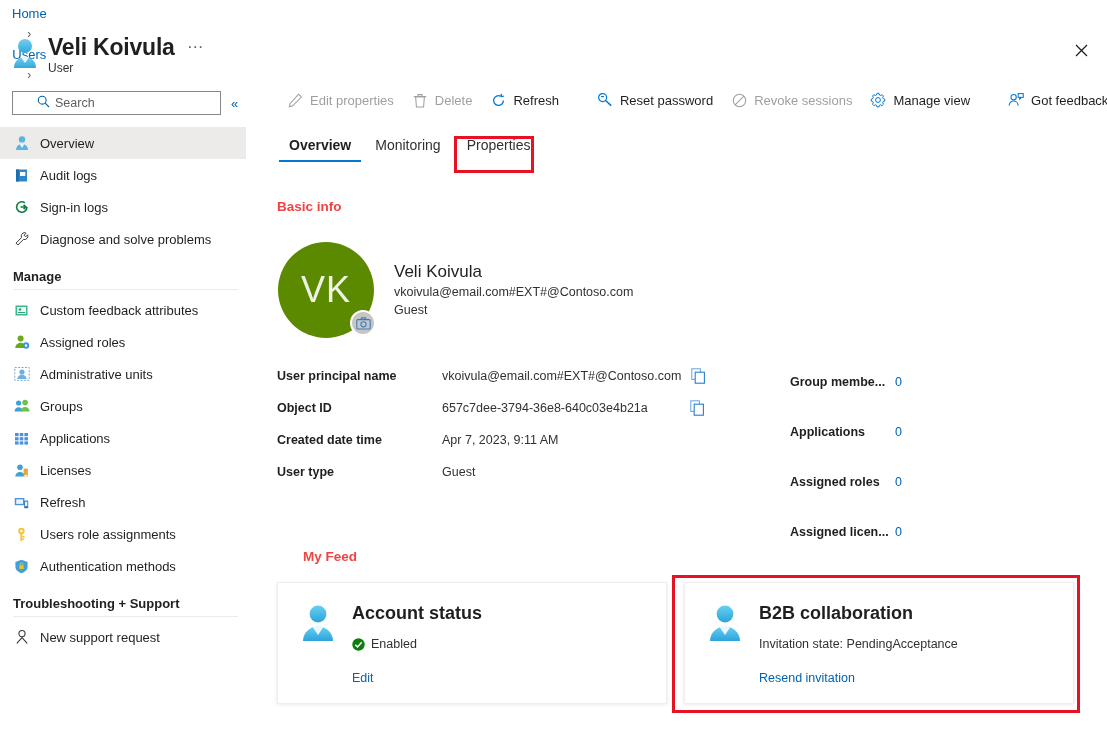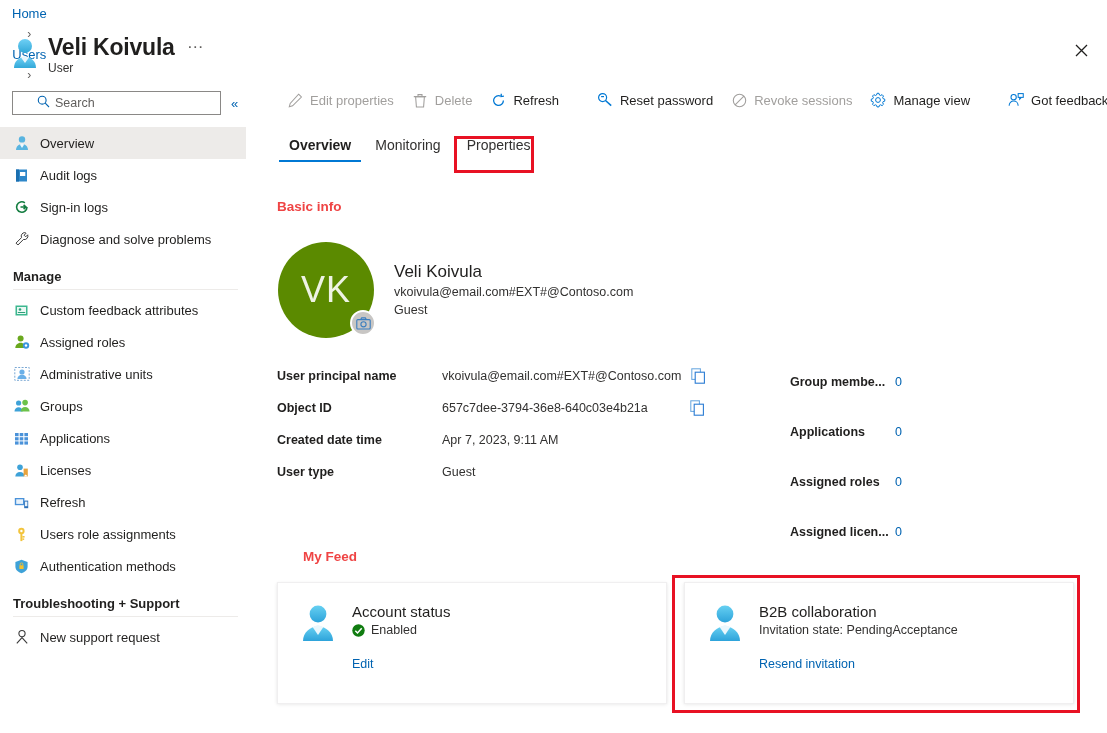--- a/index.html
+++ b/index.html
@@ -151,7 +151,7 @@
     display:flex; gap: 14px; padding: 20px 22px 18px 20px;
   }
   .card-ico { width:40px; height:40px; flex:0 0 40px; }
-  .card-title { font-size:15px; font-weight:400; color:#201f1e; margin-bottom: 3px;}
+  .card-title { font-size:18px; font-weight:700; color:#201f1e; margin-bottom: 13px;}
   .card-sub { font-size:12.5px; color:#323130; display:flex; align-items:center; gap:6px;}
   .card-link { font-size:12.5px; color:#0063b1; cursor:pointer; margin-top: 20px; display:inline-block;}
   .red-box { position:absolute; border:3px solid #e81123; pointer-events:none; }

